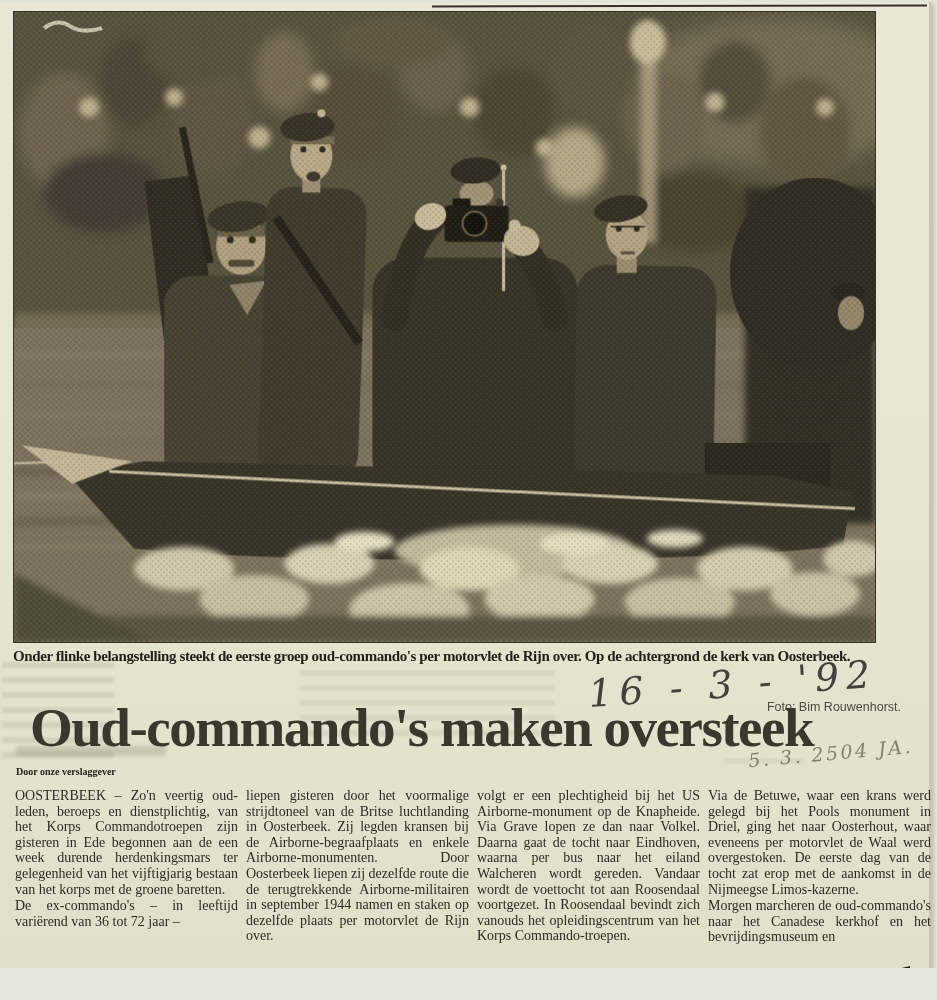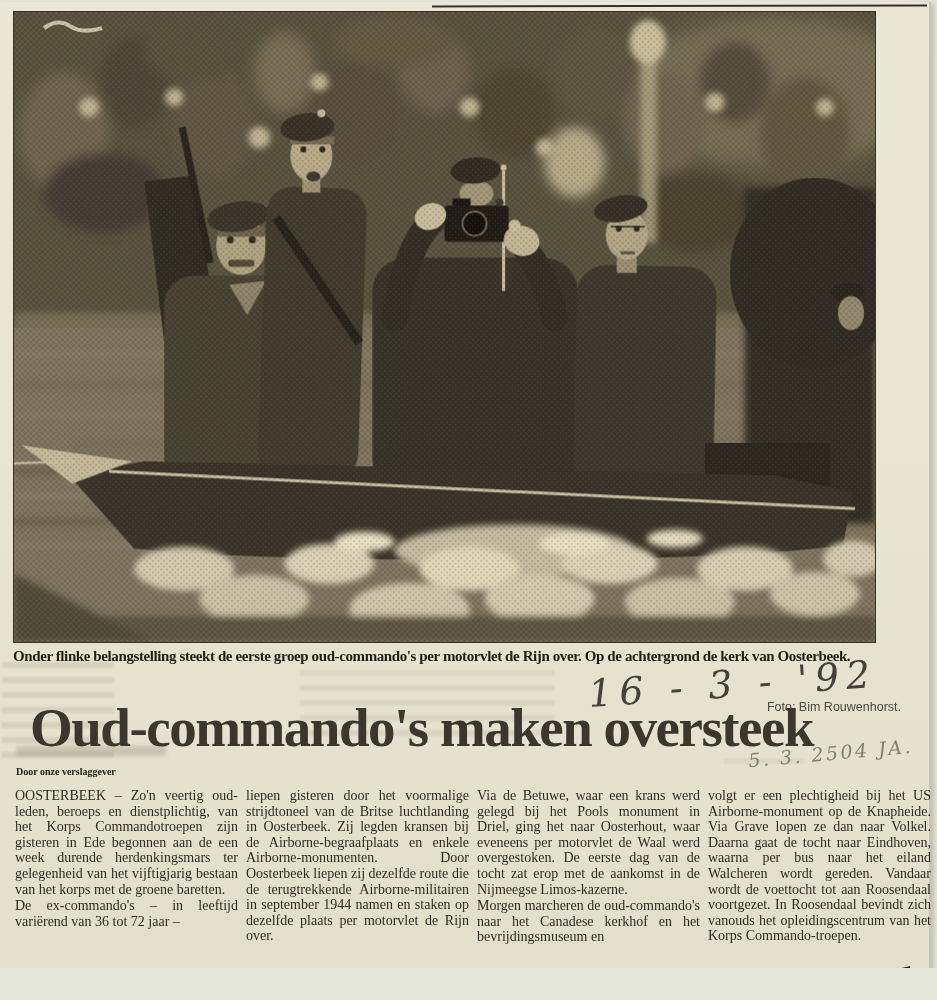--- a/index.html
+++ b/index.html
@@ -241,11 +241,11 @@
         <p>liepen gisteren door het voormalige strijdtoneel van de Britse luchtlanding in Oosterbeek. Zij legden kransen bij de Airborne-begraafplaats en enkele Airborne-monumenten. Door Oosterbeek liepen zij dezelfde route die de terugtrekkende Airborne-militairen in september 1944 namen en staken op dezelfde plaats per motorvlet de Rijn over.</p>
       </div>
       <div class="col">
+        <p>volgt er een plechtigheid bij het US Airborne-monument op de Knapheide. Via Grave lopen ze dan naar Volkel. Daarna gaat de tocht naar Eindhoven, waarna per bus naar het eiland Walcheren wordt gereden. Vandaar wordt de voettocht tot aan Roosendaal voortgezet. In Roosendaal bevindt zich vanouds het opleidingscentrum van het Korps Commando-troepen.</p>
+      </div>
+      <div class="col">
         <p>Via de Betuwe, waar een krans werd gelegd bij het Pools monument in Driel, ging het naar Oosterhout, waar eveneens per motorvlet de Waal werd overgestoken. De eerste dag van de tocht zat erop met de aankomst in de Nijmeegse Limos-kazerne.</p>
         <p>Morgen marcheren de oud-commando's naar het Canadese kerkhof en het bevrijdingsmuseum en</p>
-      </div>
-      <div class="col">
-        <p>volgt er een plechtigheid bij het US Airborne-monument op de Knapheide. Via Grave lopen ze dan naar Volkel. Daarna gaat de tocht naar Eindhoven, waarna per bus naar het eiland Walcheren wordt gereden. Vandaar wordt de voettocht tot aan Roosendaal voortgezet. In Roosendaal bevindt zich vanouds het opleidingscentrum van het Korps Commando-troepen.</p>
       </div>
     </div>
 

